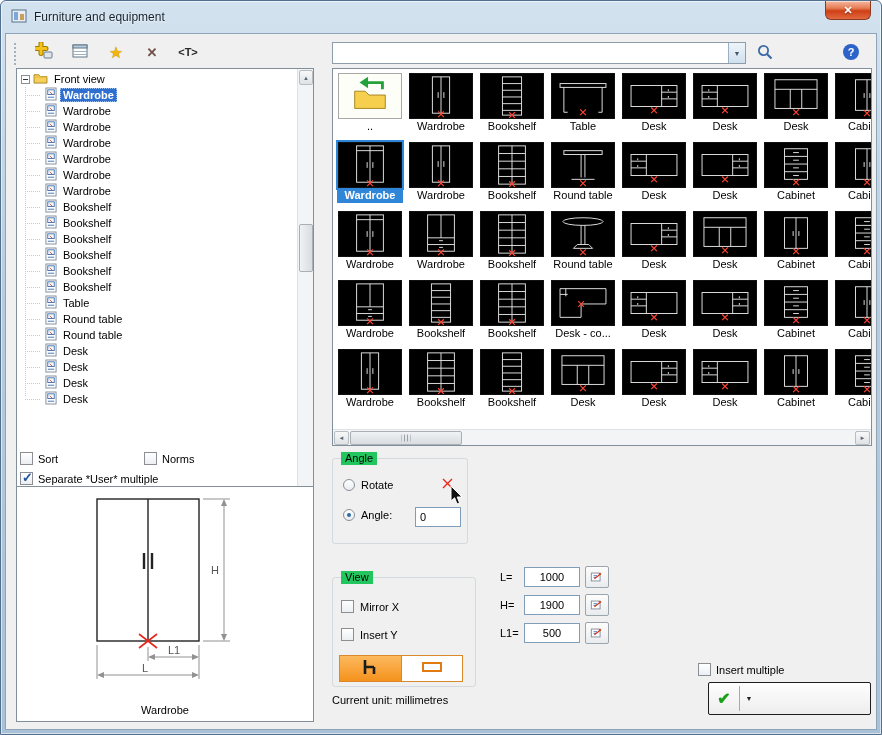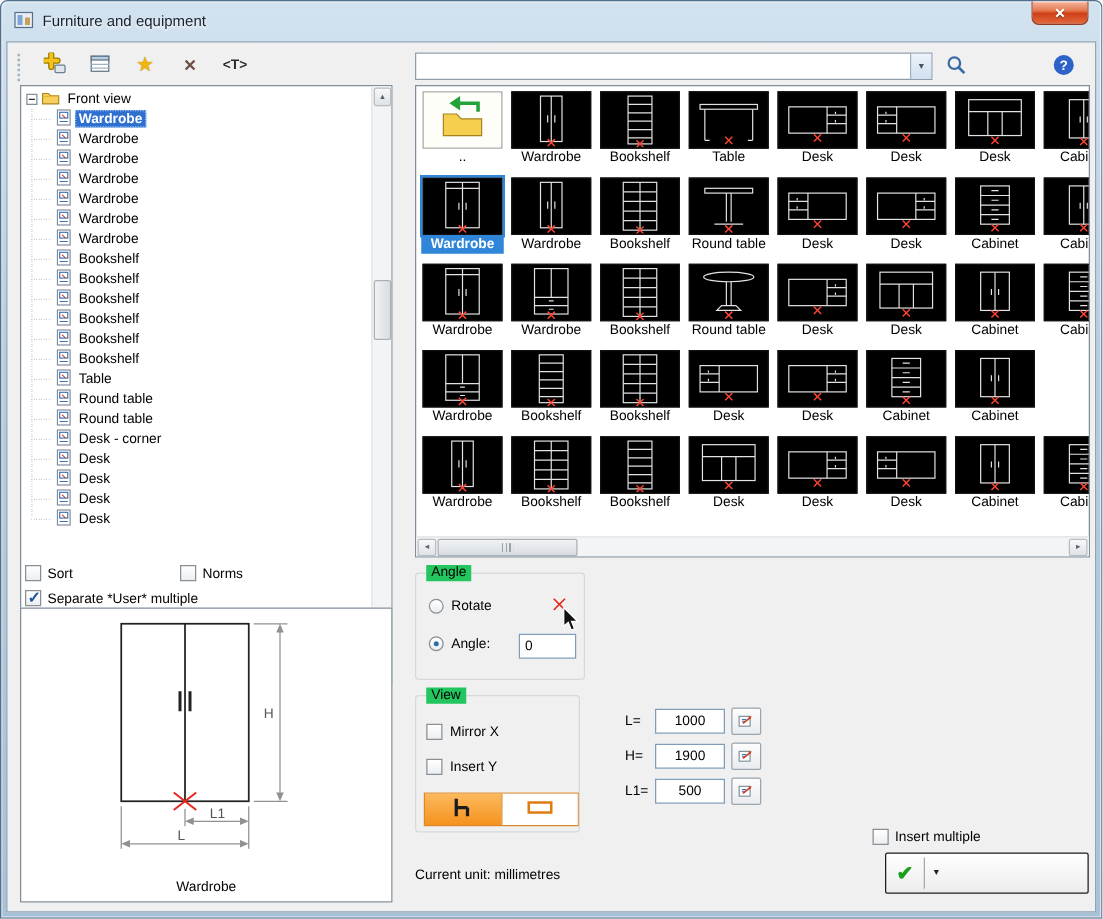--- a/index.html
+++ b/index.html
@@ -724,6 +724,18 @@
                 </svg>
               </div>
               <div class="glabel">Bookshelf</div>
+            </div>
+            <div class="cell">
+              <div class="thumb">
+                <svg viewBox="0 0 64 46" width="62" height="44">
+                  <g stroke="#e2e2e2" stroke-width="1" fill="none">
+                    <path d="M8 8h48v16H30v14H8z"></path>
+                    <path d="M14 8v8M8 14h8"></path>
+                  </g>
+                  <path d="M27 21L33 27M27 27L33 21" stroke="#ff4433" stroke-width="1.2" fill="none"></path>
+                </svg>
+              </div>
+              <div class="glabel">Desk - co...</div>
             </div>
             <div class="cell">
               <div class="thumb">

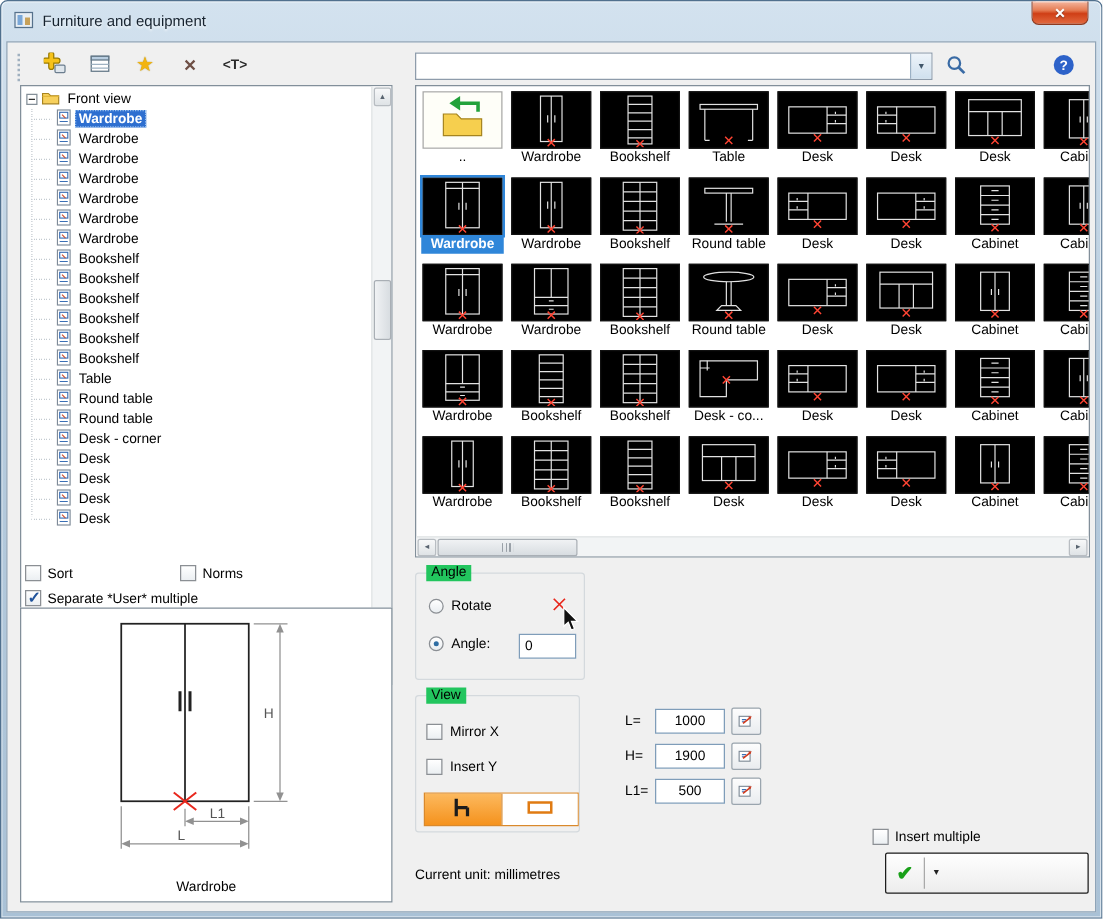--- a/index.html
+++ b/index.html
@@ -331,15 +331,6 @@
                   <path d="M5 5l3 3" stroke="#cf4a2a"></path>
                 </svg></span>
               <span class="tlabel">Round table</span>
-            </div>
-            <div class="tree-row">
-              <span><svg viewBox="0 0 13 15" width="12" height="14">
-                  <rect x="1" y="1" width="11" height="13" fill="#fff" stroke="#7d8a97"></rect>
-                  <rect x="3" y="3" width="7" height="5" fill="none" stroke="#3b6fb5"></rect>
-                  <path d="M3 11h7" stroke="#3b6fb5"></path>
-                  <path d="M5 5l3 3" stroke="#cf4a2a"></path>
-                </svg></span>
-              <span class="tlabel">Desk - corner</span>
             </div>
             <div class="tree-row">
               <span><svg viewBox="0 0 13 15" width="12" height="14">

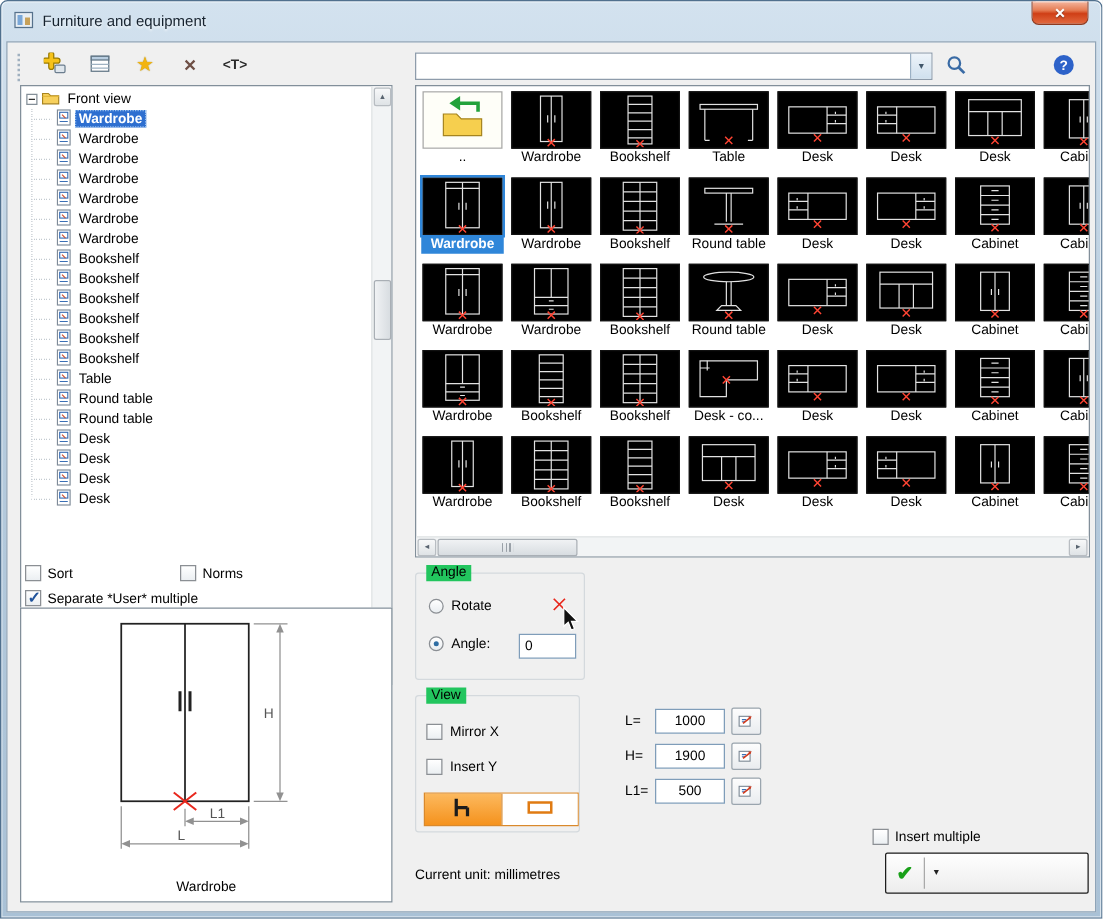--- a/index.html
+++ b/index.html
@@ -86,7 +86,7 @@
   .group{position:absolute;border:1px solid #d4d9dd;border-radius:3px}
   .glabel2{position:absolute;top:-7px;left:8px;background:#22c55e;padding:0 4px;line-height:13px}
   .angle-group{left:326px;top:424px;width:136px;height:86px}
-  .view-group{left:326px;top:522px;width:132px;height:110px}
+  .view-group{left:326px;top:543px;width:144px;height:110px}
   .inrow{position:absolute;display:flex;align-items:flex-end;gap:6px}
   .numinput{width:46px;height:20px;border:1px solid #7f9db9;font:11px "Liberation Sans",sans-serif;padding:0 4px;text-align:left;background:#fff}
 

